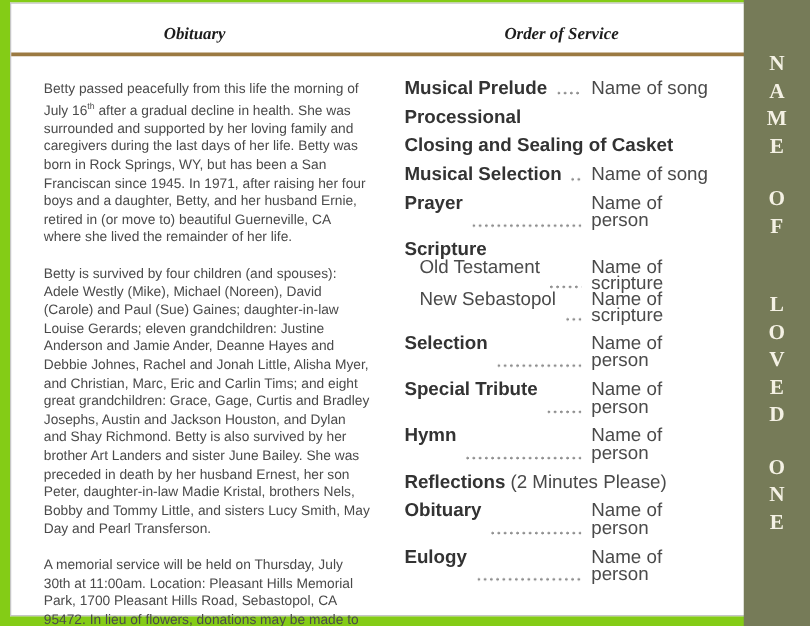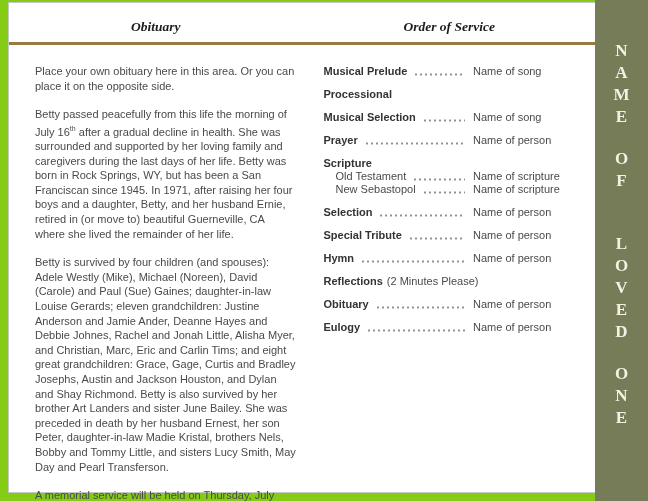--- a/index.html
+++ b/index.html
@@ -73,7 +73,6 @@
     <div class="content">
 
       <div class="col-left">
-        <p>Place your own obituary here in this area. Or you can place it on the opposite side.</p>
         <p><span>Betty passed peacefully from this life the morning of July 16</span><span class="sup">th</span><span> after a gradual decline in health.  She was surrounded and supported by her loving family and caregivers during the last days of her life.  Betty was born in Rock Springs, WY, but has been a San Franciscan since 1945.  In 1971, after raising her four boys and a daughter, Betty, and her husband Ernie, retired in (or move to) beautiful Guerneville, CA where she lived the remainder of her life.</span></p>
         <p>Betty is survived by four children (and spouses): Adele Westly (Mike), Michael (Noreen), David (Carole) and Paul (Sue) Gaines;  daughter-in-law Louise Gerards;  eleven grandchildren: Justine Anderson and Jamie Ander, Deanne Hayes and Debbie Johnes, Rachel and Jonah Little, Alisha Myer, and Christian, Marc, Eric and Carlin Tims;  and eight great grandchildren: Grace, Gage, Curtis and Bradley Josephs, Austin and Jackson Houston, and Dylan and Shay Richmond.  Betty is also survived by her brother Art Landers and sister June Bailey.  She was preceded in death by her husband Ernest, her son Peter, daughter-in-law Madie Kristal, brothers Nels, Bobby and Tommy Little, and sisters Lucy Smith, May Day and Pearl Transferson.</p>
         <p>A memorial service will be held on Thursday, July 30th at 11:00am.  Location:  Pleasant Hills Memorial Park, 1700 Pleasant Hills Road, Sebastopol, CA 95472.  In lieu of flowers, donations may be made to (NAME and ADDRESS).</p>

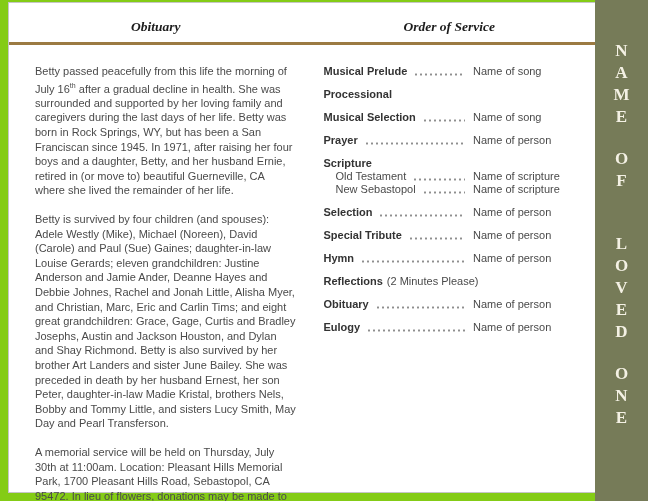--- a/index.html
+++ b/index.html
@@ -44,7 +44,7 @@
   .sup { font-size:7px; vertical-align:super; }
 
   
-  .os-row { display:flex; align-items:flex-start; font-size:11px; line-height:14px; margin-bottom:9px; }
+  .os-row { display:flex; align-items:flex-start; font-size:15px; line-height:14px; margin-bottom:9px; }
   .os-label { font-weight:bold; color:#333333; white-space:nowrap; }
   .os-note { color:#4a4a4a; font-weight:normal; margin-left:4px; white-space:nowrap; }
   .os-value { flex:0 0 95px; width:95px; color:#4a4a4a; }

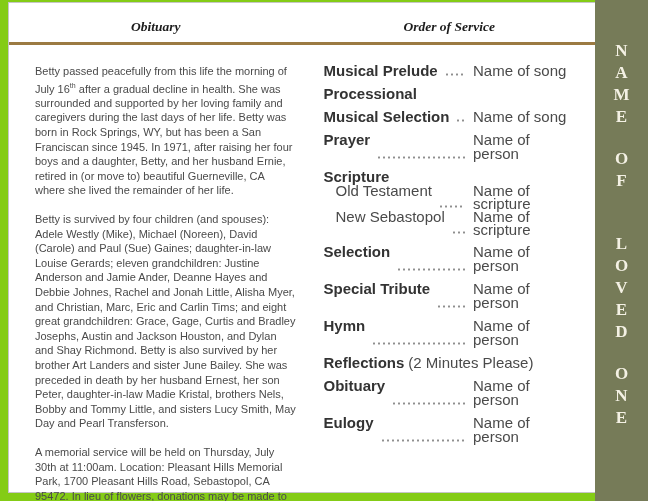--- a/index.html
+++ b/index.html
@@ -91,6 +91,9 @@
         </div>
 
 
+        <div class="os-row">
+          <span class="os-label">Closing and Sealing of Casket</span>
+        </div>
 
         <div class="os-row">
           <span class="os-label">Musical Selection</span>

